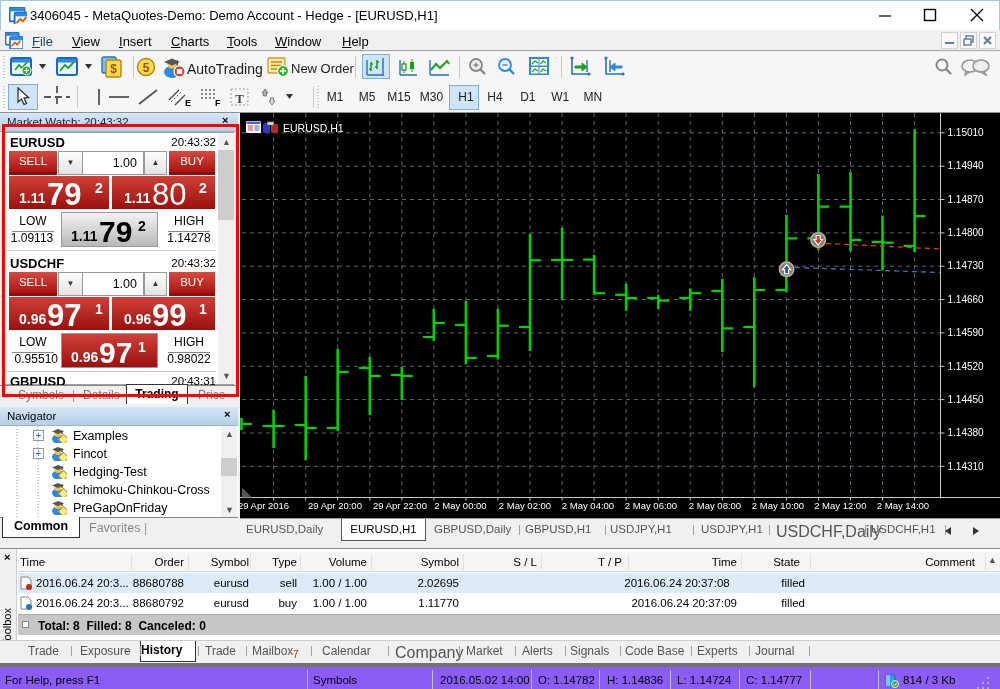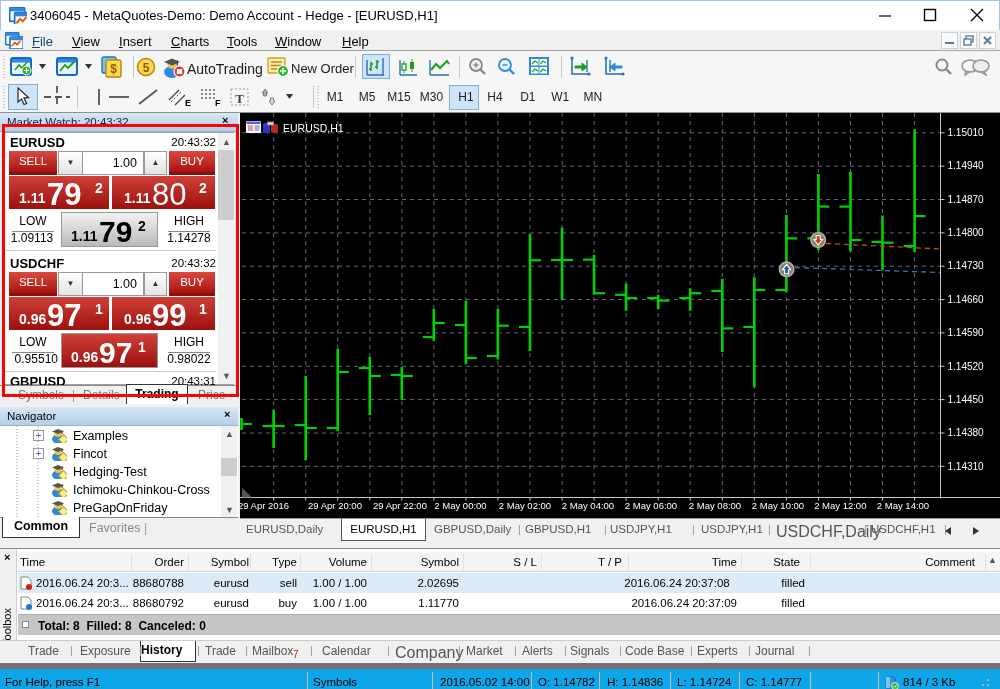--- a/index.html
+++ b/index.html
@@ -699,7 +699,7 @@
       <div class="abs" style="left:808px;top:3px;font-size:11px;color:#999">|</div>
     </div>
   </div>
-<div class="abs" style="left:0;top:663px;width:1000px;height:26px;background:#0ea5e9;border-top:6px solid #737373">
+<div class="abs" style="left:0;top:663px;width:1000px;height:26px;background:#8b5cf6;border-top:4px solid #737373">
     <div class="abs" style="left:5px;top:7px;font-size:11.5px;color:#000">For Help, press F1</div>
     <div class="abs" style="left:307px;top:3px;width:1px;height:20px;background:#c0c0c0"></div>
     <div class="abs" style="left:432px;top:3px;width:1px;height:20px;background:#c0c0c0"></div>

